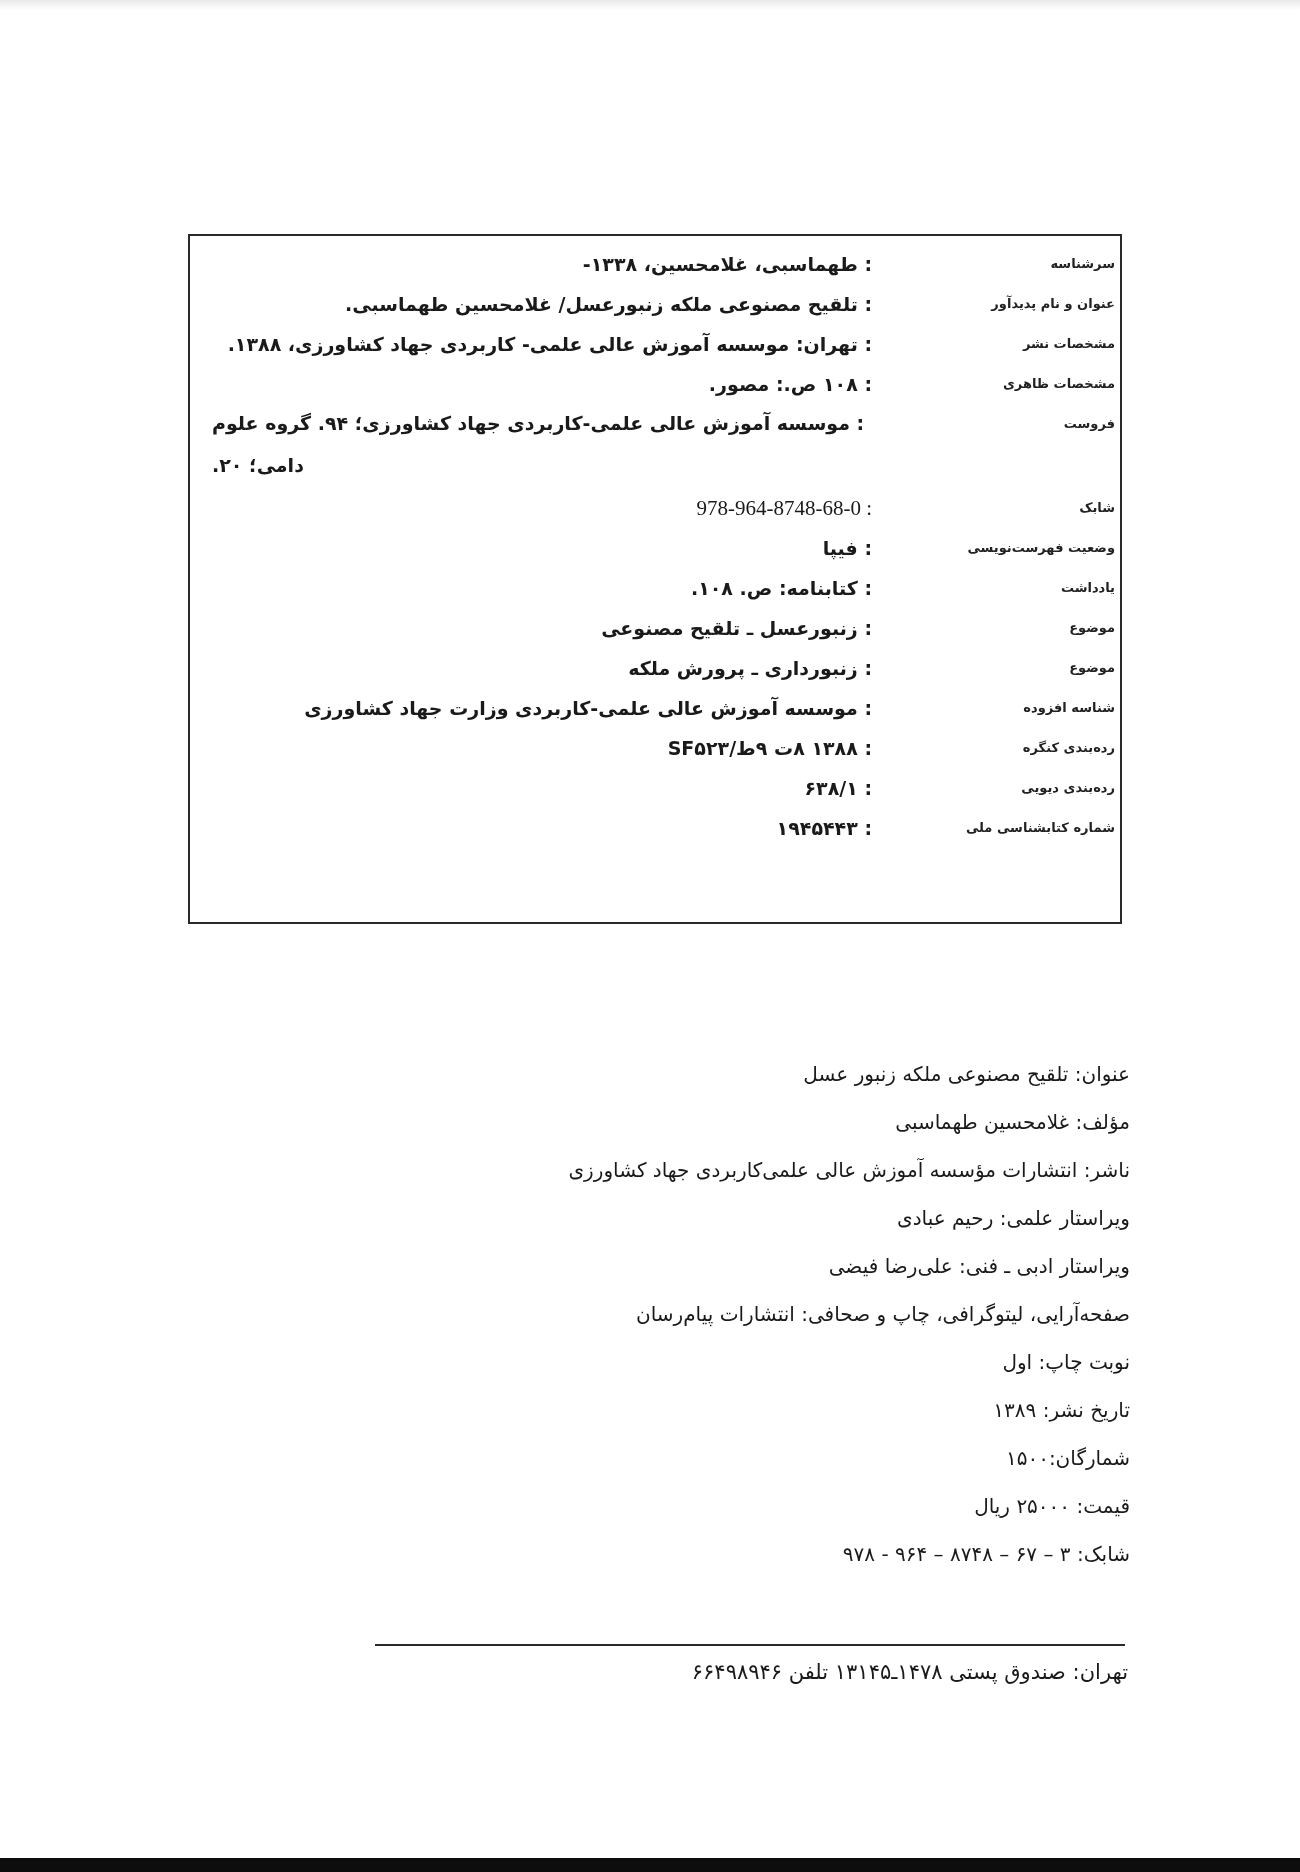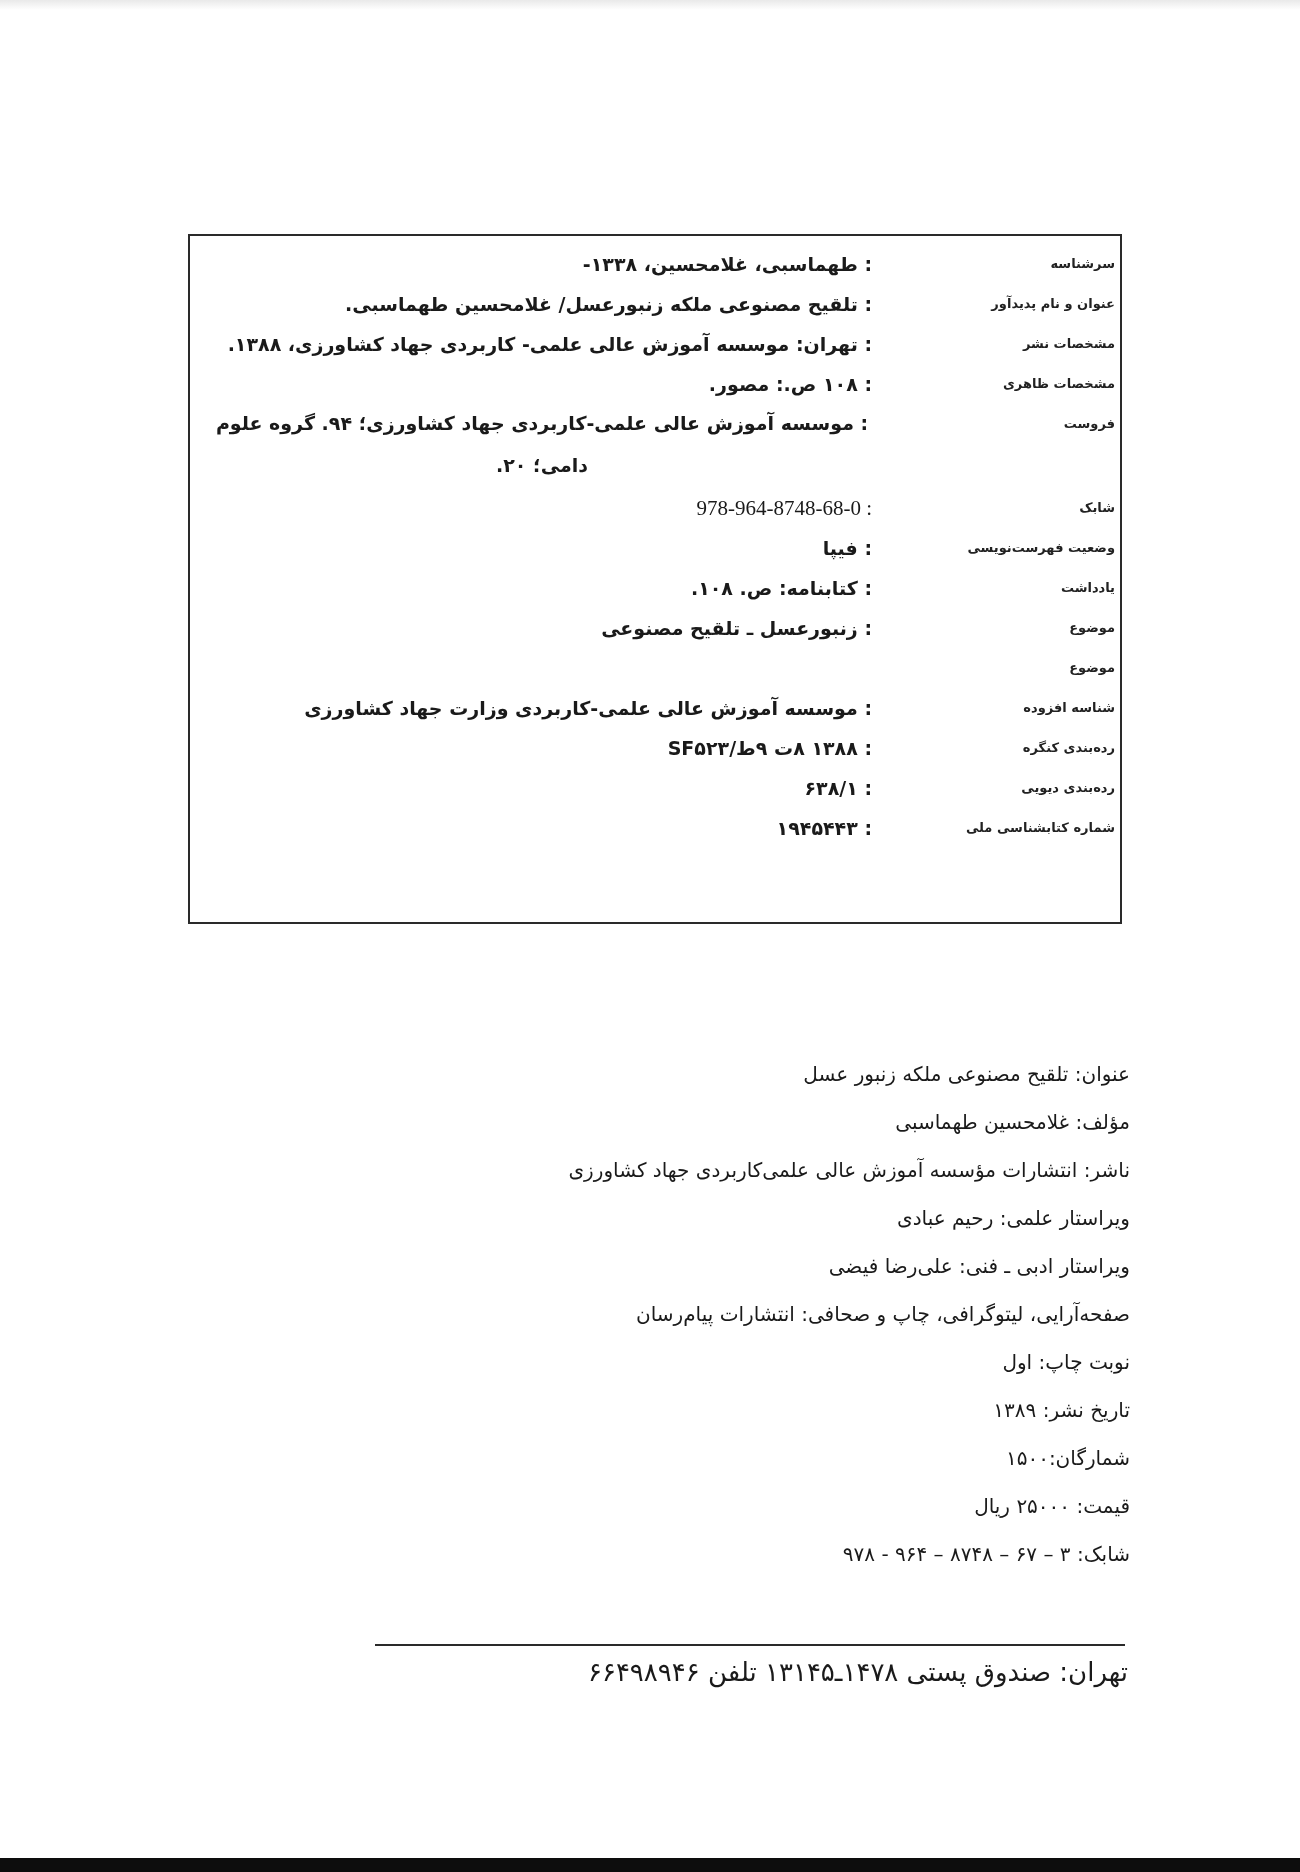--- a/index.html
+++ b/index.html
@@ -33,7 +33,7 @@
   .cip-value {
     position: absolute; right: 248px; top: 0;
     font-size: 19px; font-weight: bold; line-height: 40px;
-    white-space: nowrap; color: #1a1a1a; text-align: center;
+    white-space: nowrap; color: #1a1a1a; text-align: left;
   }
   .cip-value.wrap { white-space: normal; width: 660px; line-height: 42px; }
   .cip-value .latin { direction: ltr; unicode-bidi: embed; font-family: "Liberation Serif", serif; font-size: 21px; font-weight: normal; margin-left: 36px; }

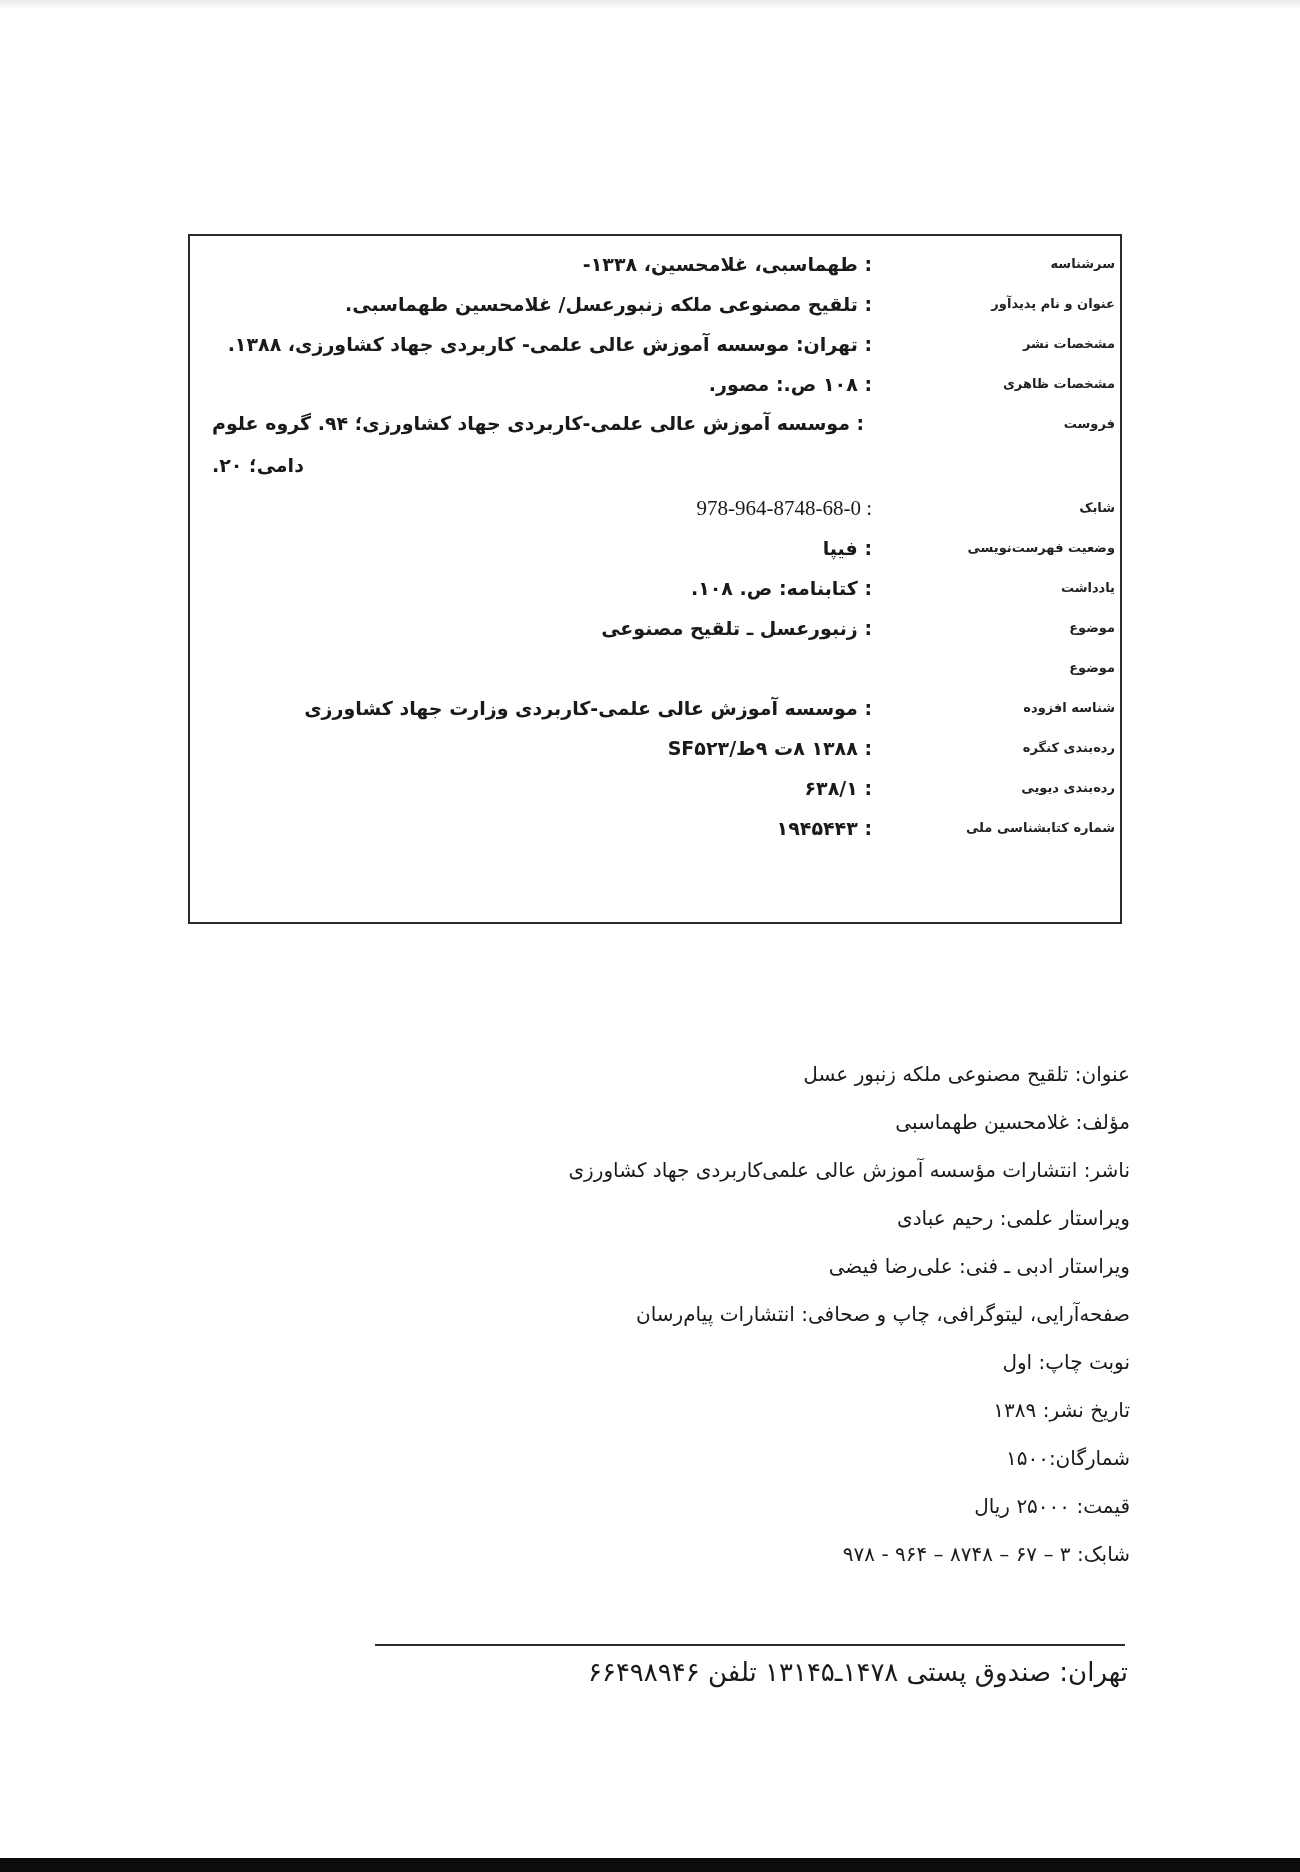--- a/index.html
+++ b/index.html
@@ -101,6 +101,7 @@
   </div>
   <div class="cip-row" style="top:412px">
     <span class="cip-label">موضوع</span>
+    <span class="cip-value">: زنبورداری ـ پرورش ملکه</span>
   </div>
   <div class="cip-row" style="top:452px">
     <span class="cip-label">شناسه افزوده</span>

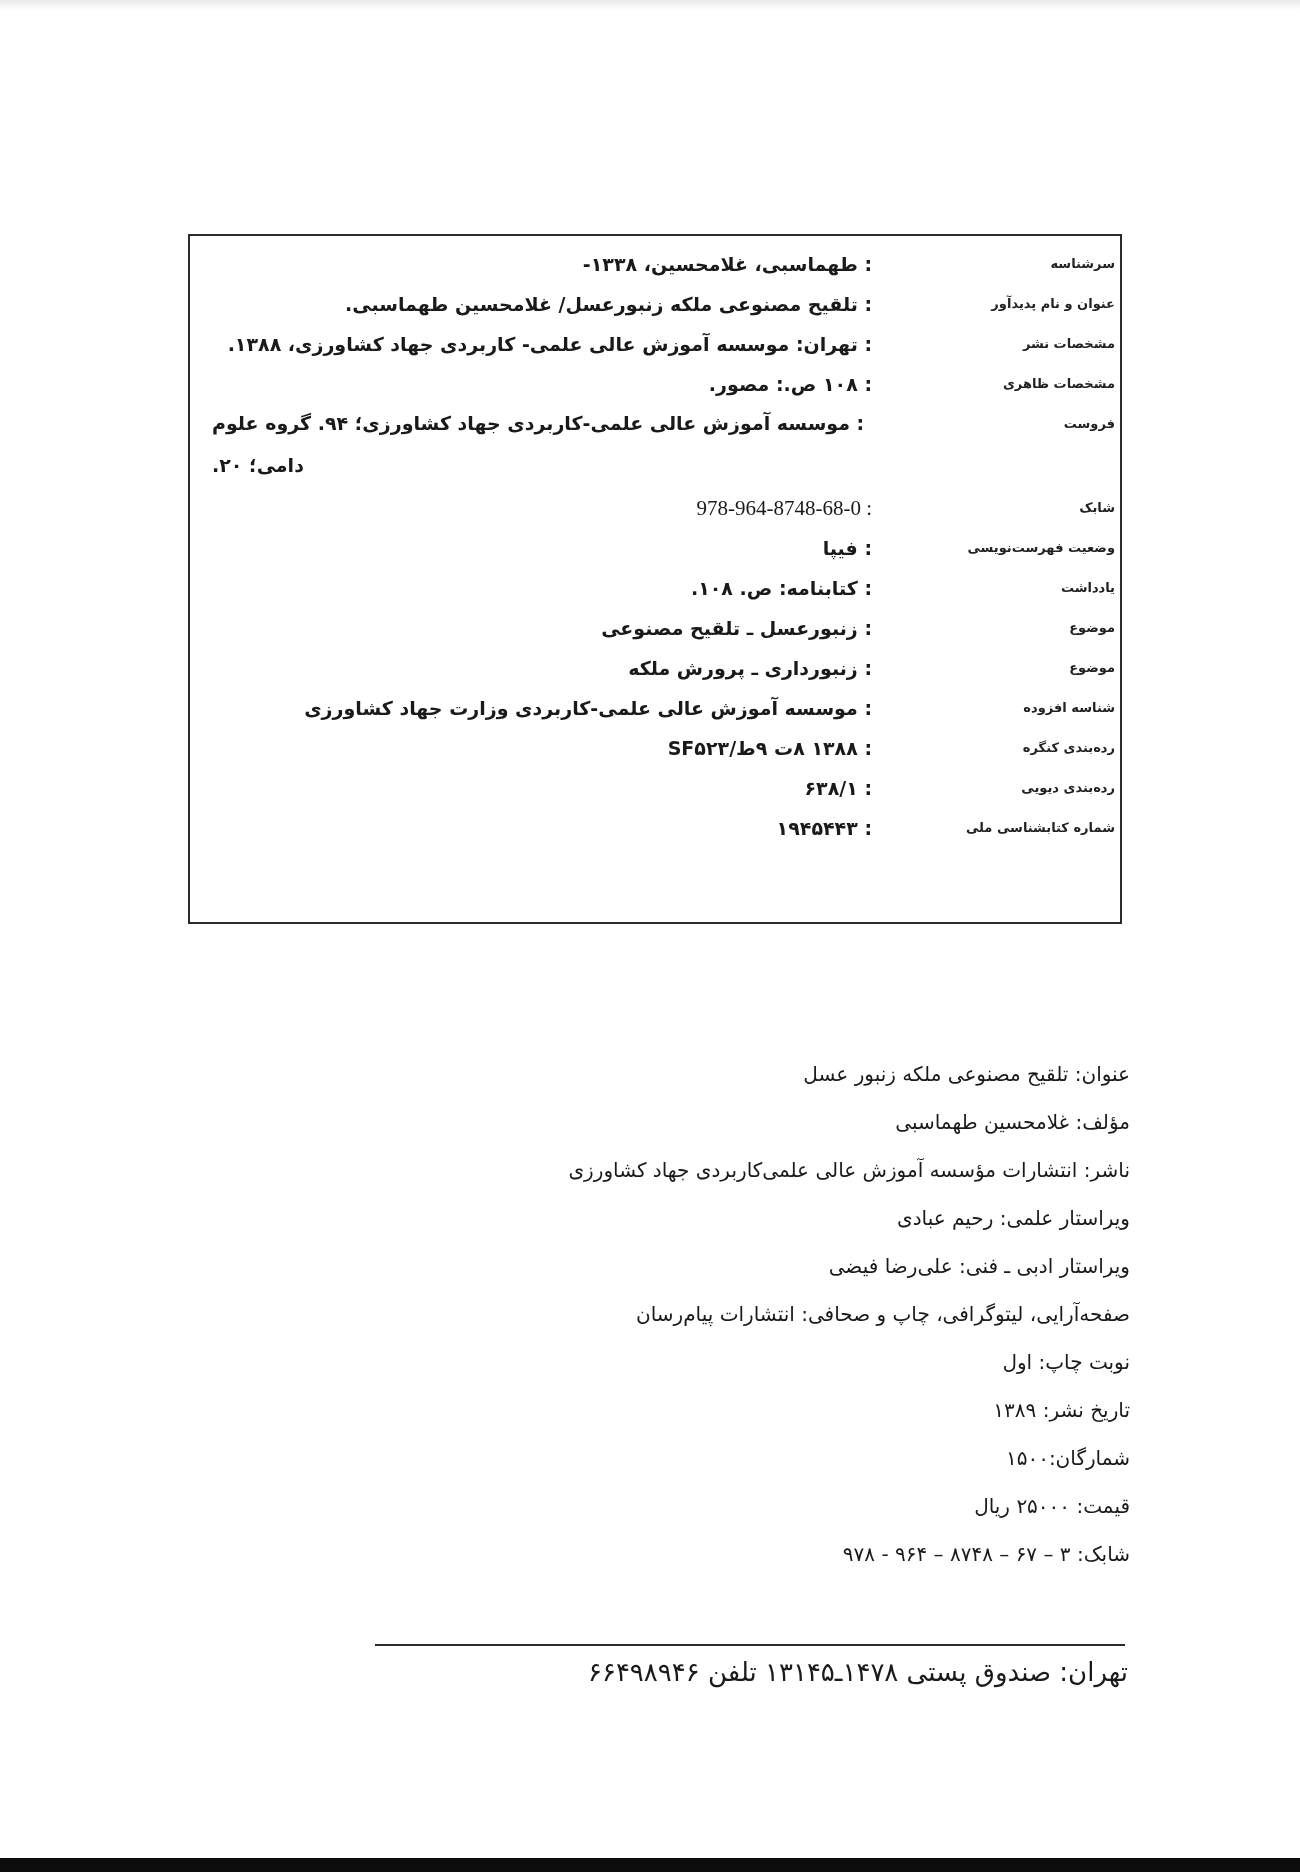--- a/index.html
+++ b/index.html
@@ -54,7 +54,7 @@
   }
   .address {
     position: absolute; right: 172px; top: 1652px;
-    direction: rtl; font-size: 26px; line-height: 40px; white-space: nowrap;
+    direction: rtl; font-size: 21px; line-height: 40px; white-space: nowrap;
   }
 </style>
 </head>

